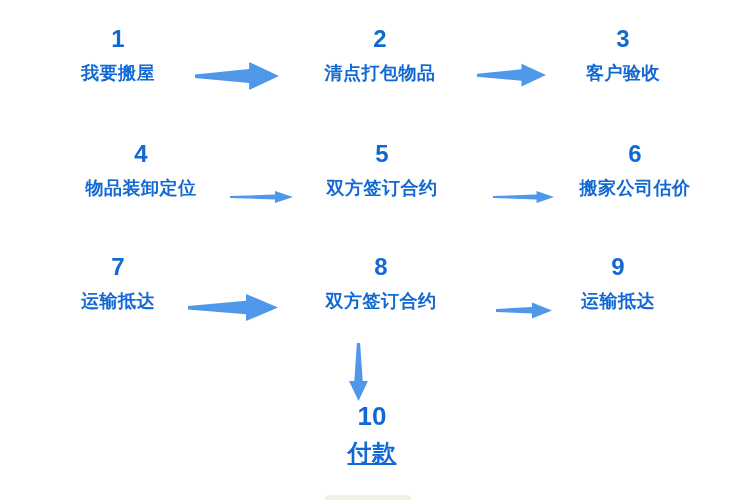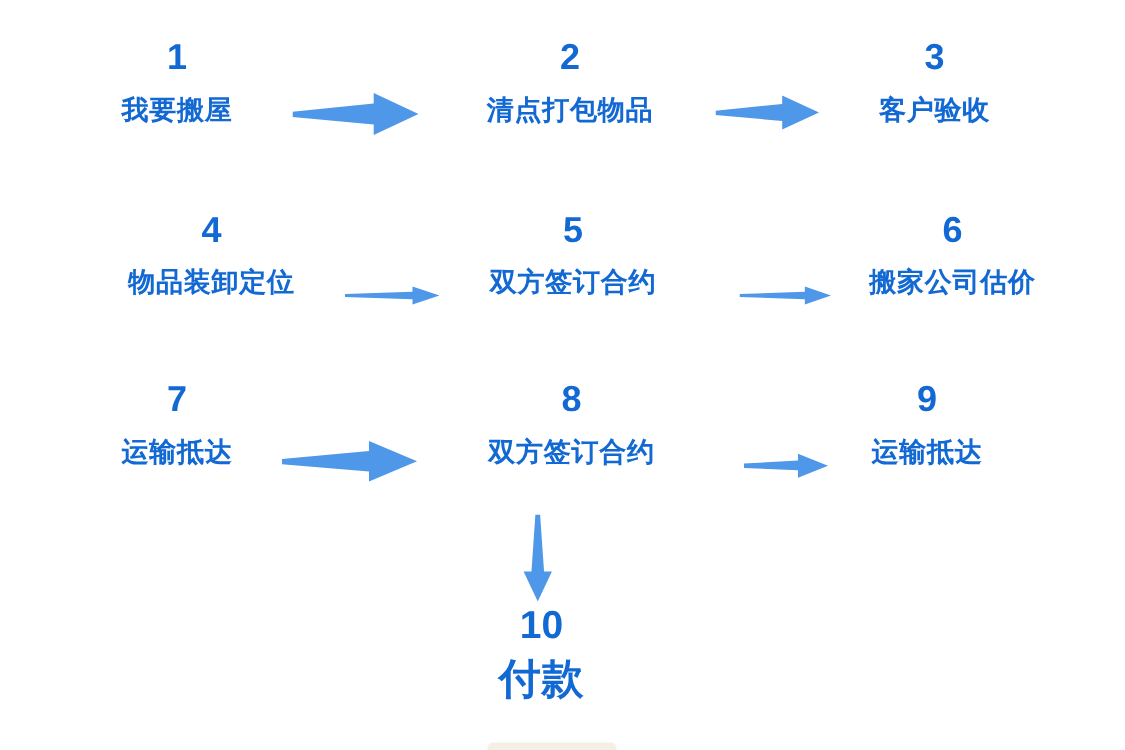--- a/index.html
+++ b/index.html
@@ -117,7 +117,7 @@
       </svg>
   </span>
 
-  <div class="step step-final" style="left: 281px; top: 403px; width: 160px; color: rgb(18, 105, 211);">
+  <div class="step step-final" style="left: 292px; top: 403px; width: 160px; color: rgb(18, 105, 211);">
     <span class="num">10</span>
     <span class="label">付款</span>
   </div>

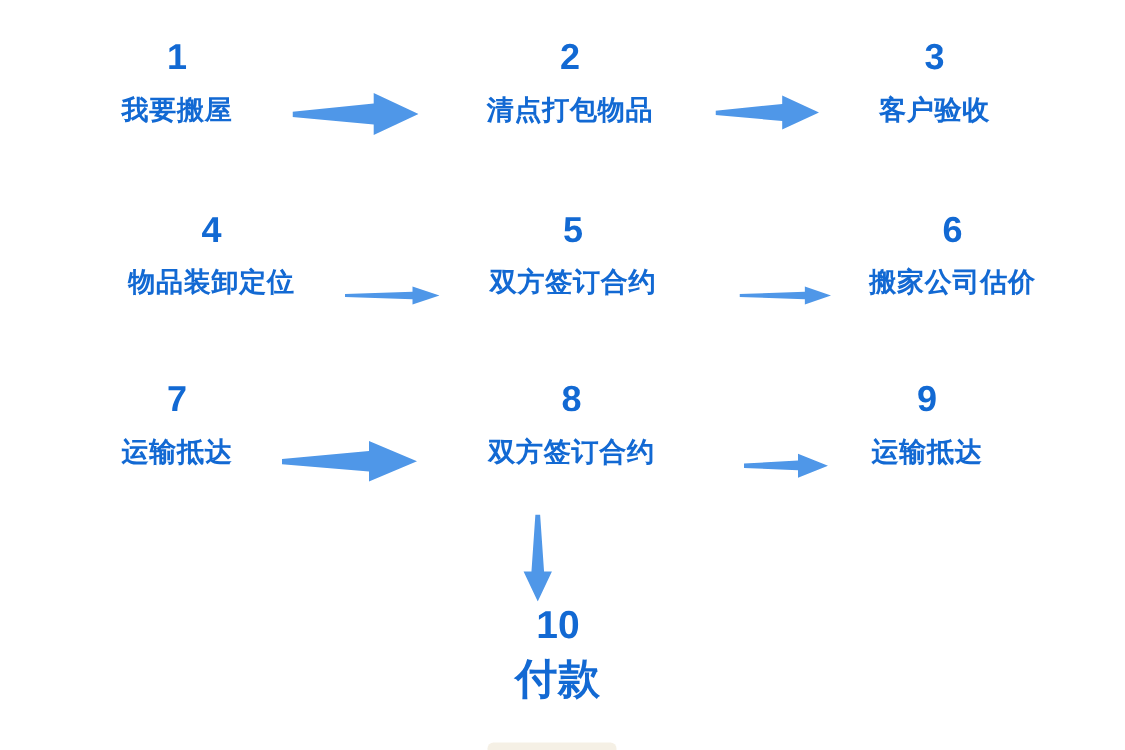--- a/index.html
+++ b/index.html
@@ -16,7 +16,7 @@
   .step .num{font-size:24px;line-height:26px;display:block;}
   .step .label{font-size:18px;line-height:28px;display:block;margin-top:7px;white-space:nowrap;letter-spacing:0.5px;}
   .step-final .num{font-size:26px;}
-  .step-final .label{font-size:28px;line-height:36px;margin-top:6px;}
+  .step-final .label{font-size:24px;line-height:36px;margin-top:6px;text-decoration:underline;}
   .arrow{position:absolute;display:block;}
   .arrow svg{display:block;width:100%;height:100%;}
   .arrow polygon{fill:#4f97e8;}

